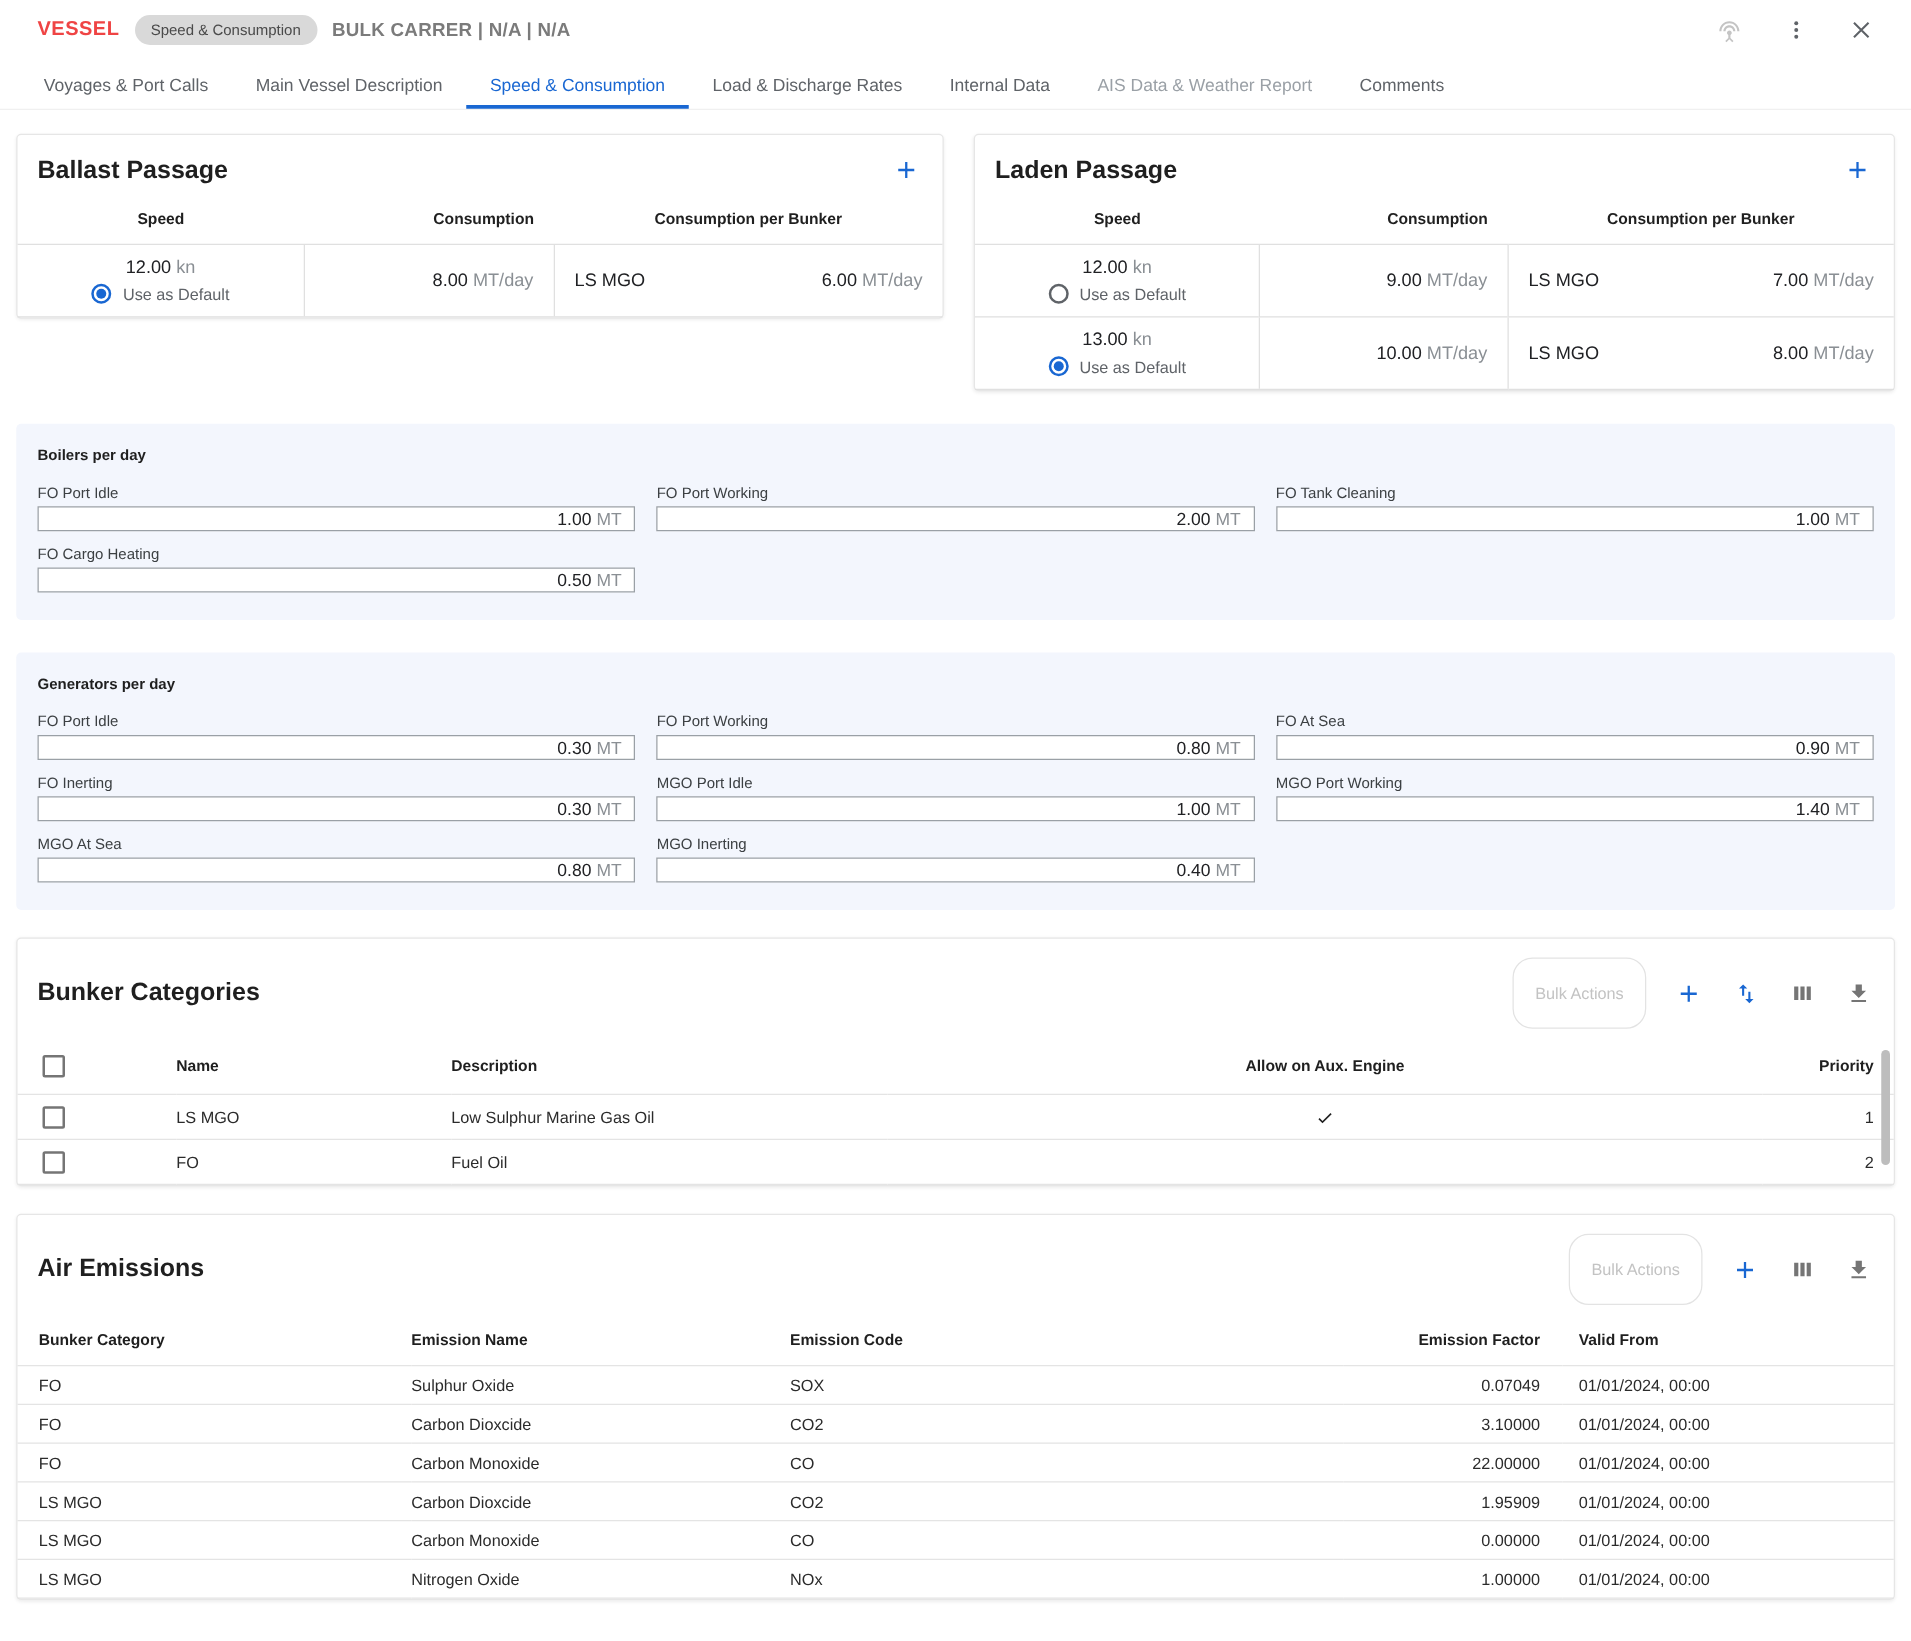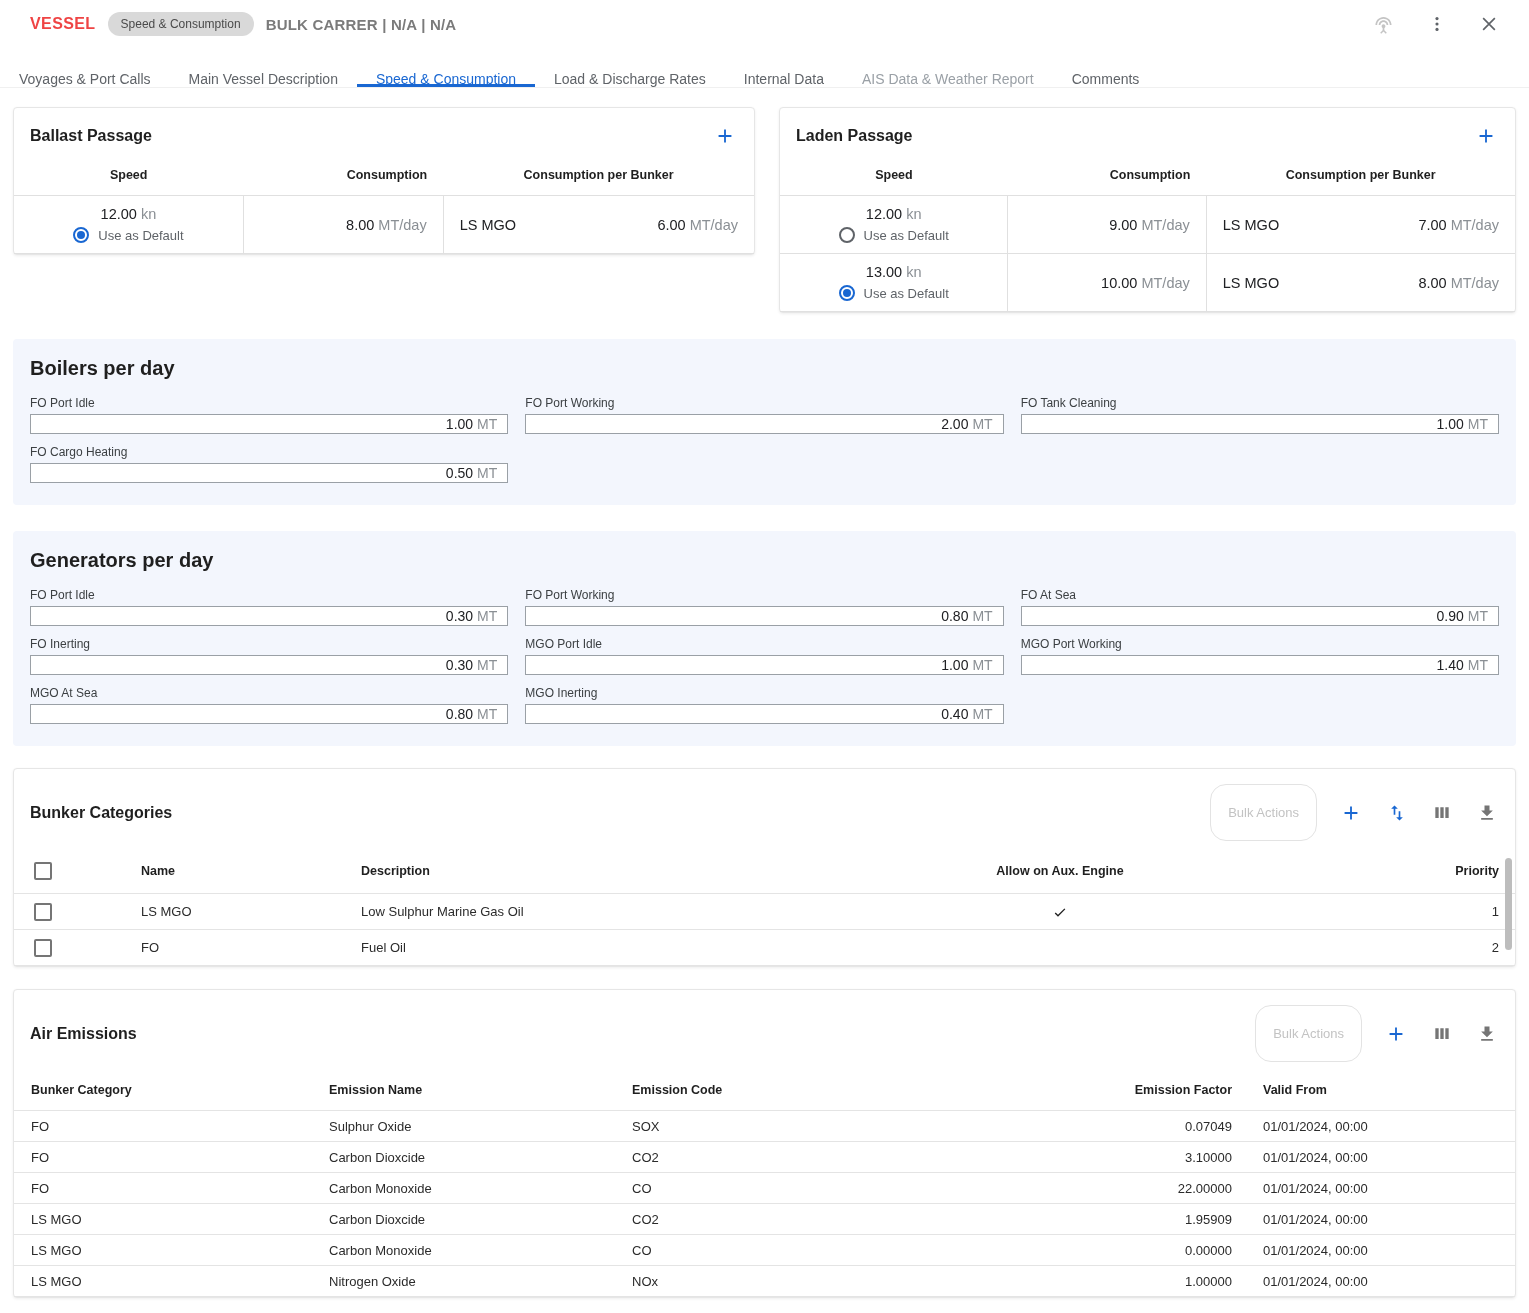--- a/index.html
+++ b/index.html
@@ -18,7 +18,7 @@
   .header-actions { margin-left:auto; display:flex; align-items:center; gap:28px; }
   .icon-btn { background:none; border:none; cursor:pointer; display:flex; align-items:center; justify-content:center; padding:2px; }
   
-  .tab-bar { display:flex; height:40px; border-bottom:1px solid #f0f0f0; padding-left:0;align-items:flex-end; }
+  .tab-bar { display:flex; height:40px; border-bottom:1px solid #f0f0f0; padding-left:16px; }
   .tab { position:relative; display:flex; align-items:center; padding:0 19px; font-size:14px;
          color:#5f6368; cursor:pointer; white-space:nowrap; }
   .tab.active { color:#1967d2; }

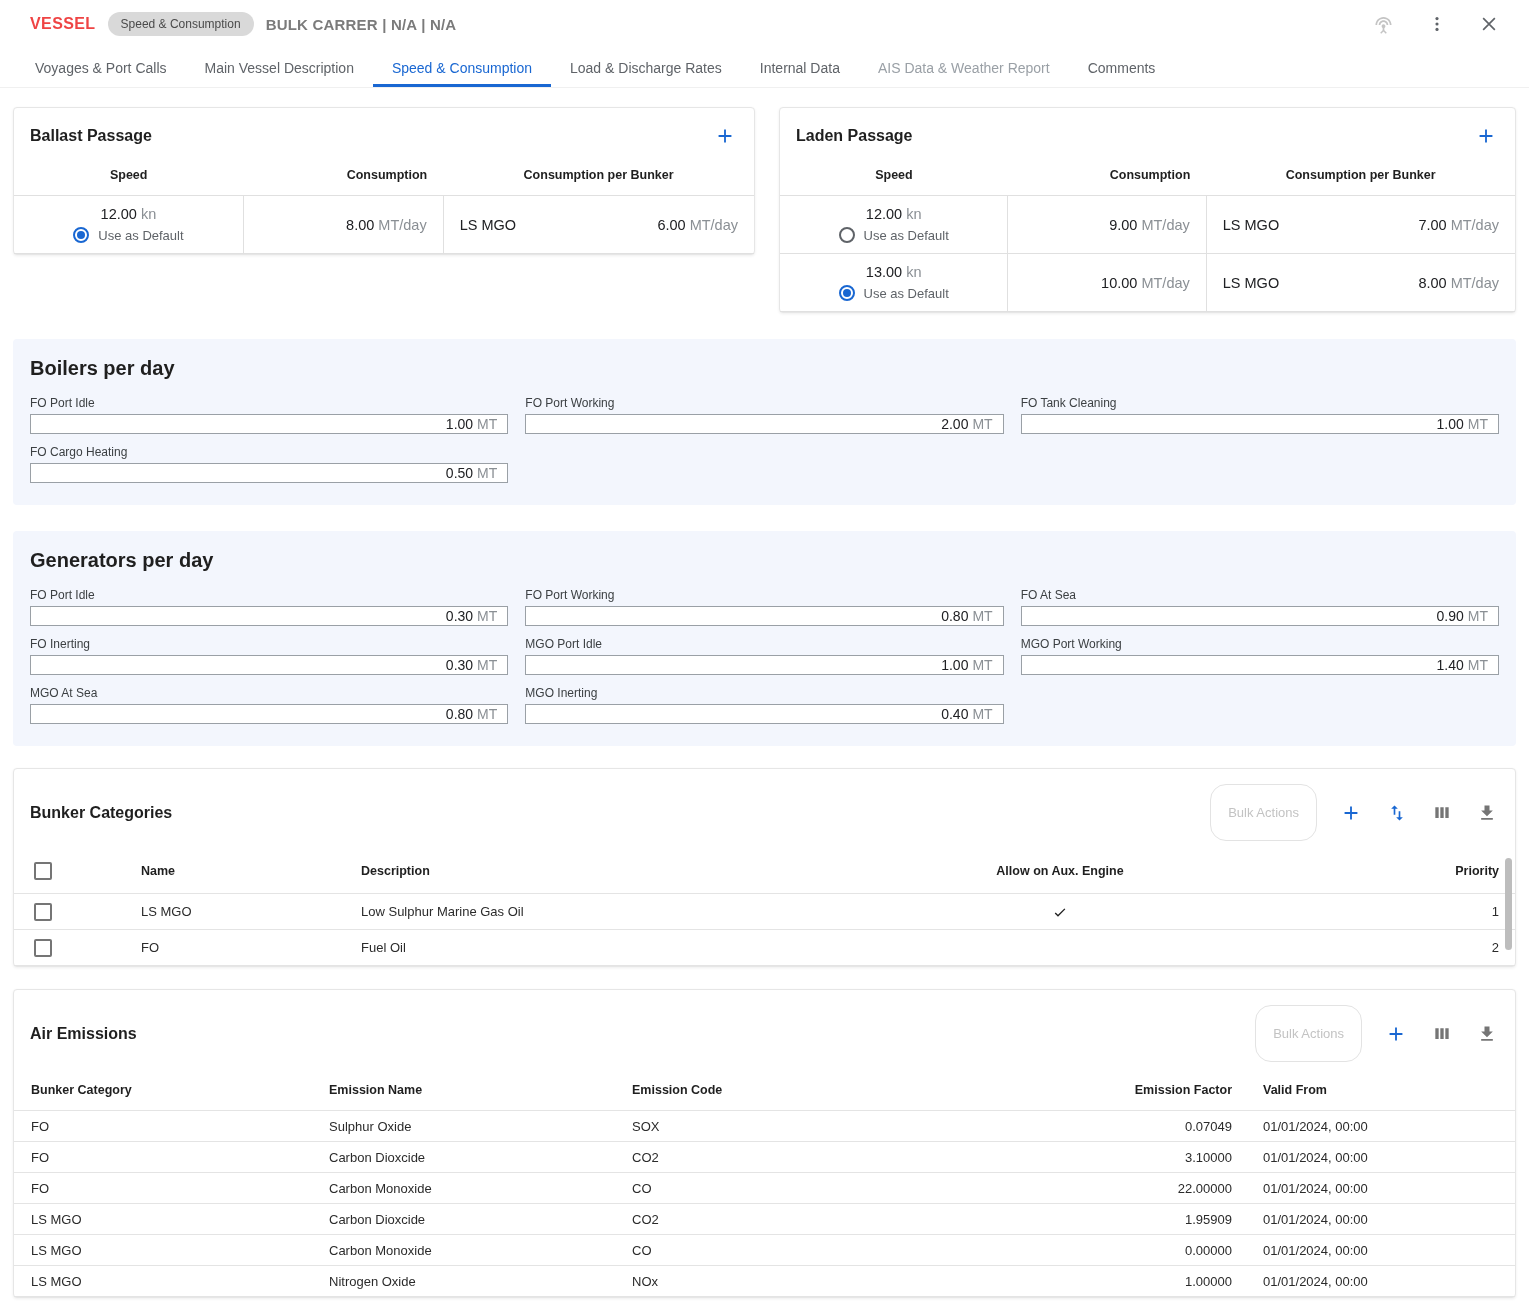--- a/index.html
+++ b/index.html
@@ -29,7 +29,7 @@
   .card { background:#fff; border:1px solid #e6e6e6; border-radius:4px;
           box-shadow:0 1px 3px rgba(0,0,0,.07); }
   .card-head { display:flex; align-items:center; justify-content:space-between; padding:15px 16px 9px; }
-  .card-title { font-size:16px; font-weight:bold; color:#1f1f1f; }
+  .card-title { font-size:20px; font-weight:bold; color:#1f1f1f; }
   .passage-row { display:flex; gap:24px; align-items:flex-start; }
   .passage-card.ballast { width:742px; }
   .passage-card.laden { flex:1; }

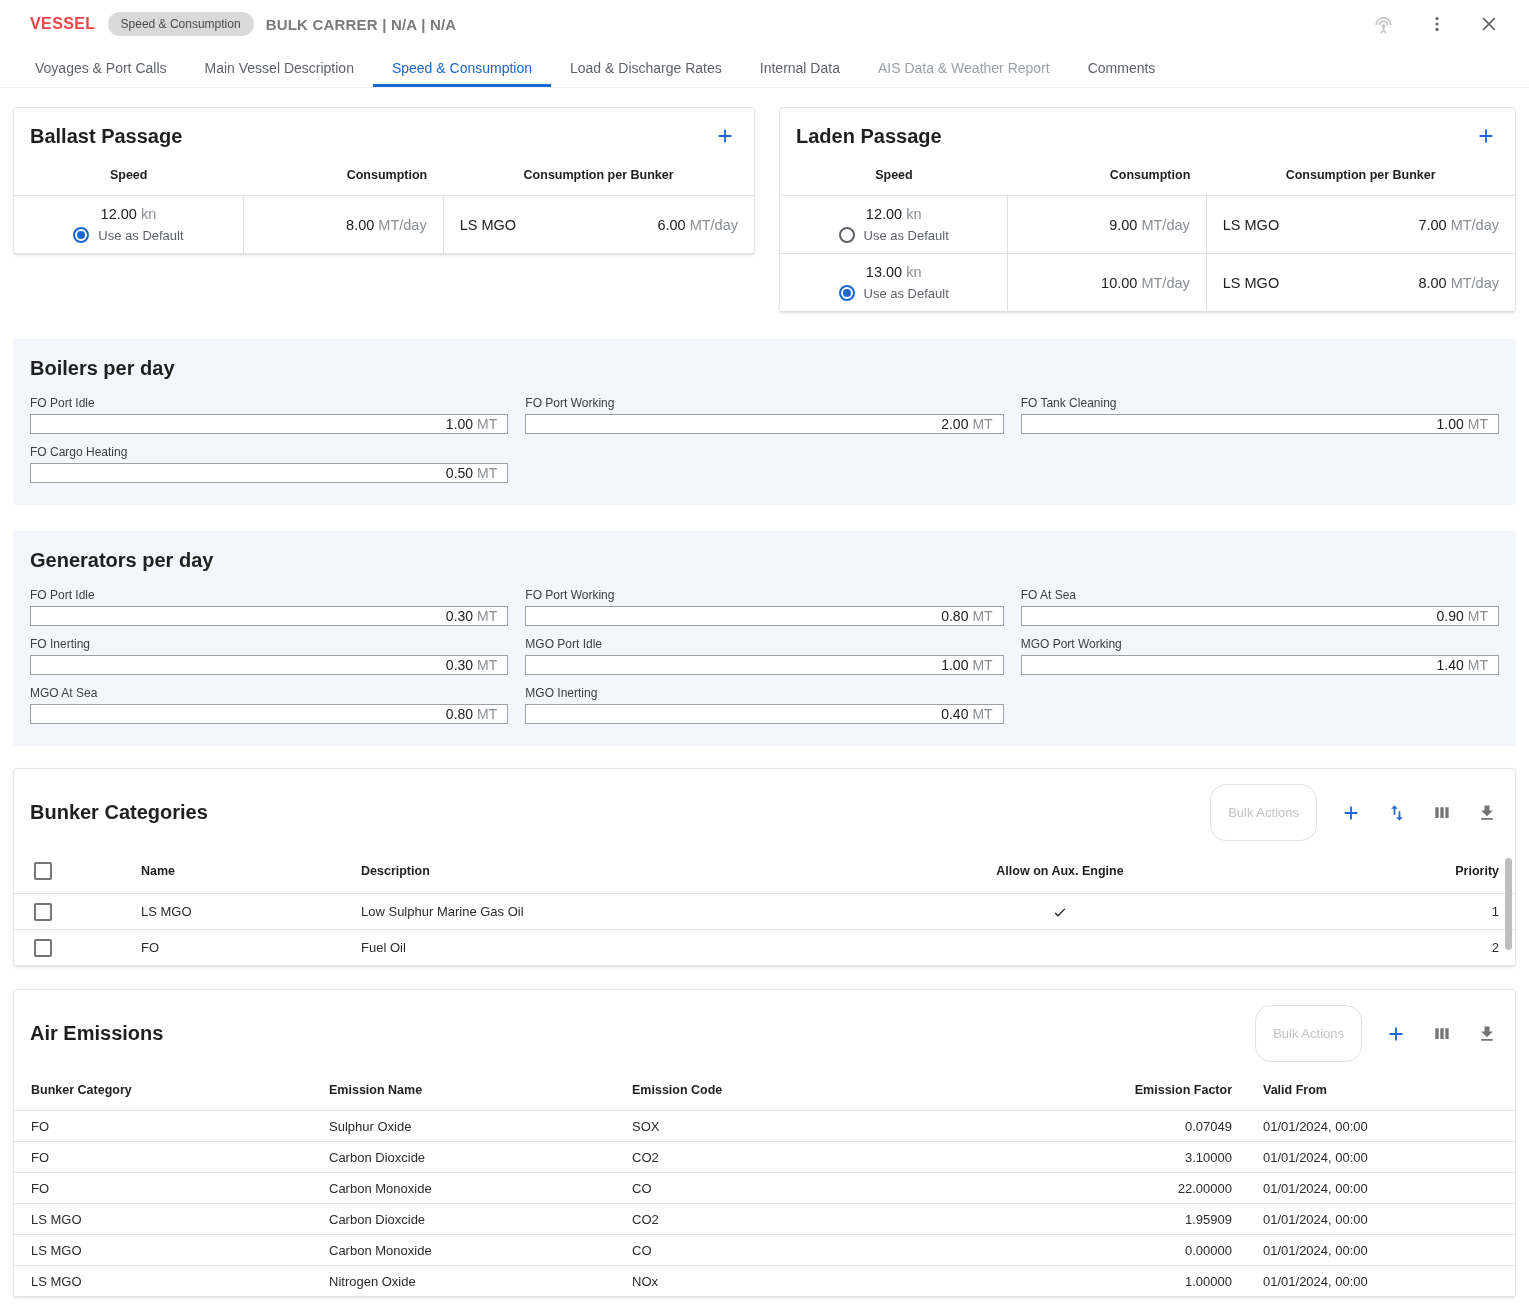--- a/index.html
+++ b/index.html
@@ -54,7 +54,7 @@
   .cell-bunker .bunker-inner { display:flex; align-items:center; justify-content:space-between; padding:0 16px; }
   
   .fuel-section { background:#f3f6fd; border-radius:4px; margin-top:26px; padding:18px 17px 22px; }
-  .fuel-title { font-size:20px; font-weight:bold; color:#1f1f1f; margin-bottom:16px; }
+  .fuel-title { font-size:12px; font-weight:bold; color:#1f1f1f; margin-bottom:16px; }
   .fields-grid { display:grid; grid-template-columns:repeat(3,1fr); column-gap:17px; row-gap:11px; }
   .field-label { display:block; font-size:12px; color:#3c4043; margin-bottom:4px; }
   .input-box { background:#fff; border:1px solid #9aa0a6; border-radius:0; height:20px;

